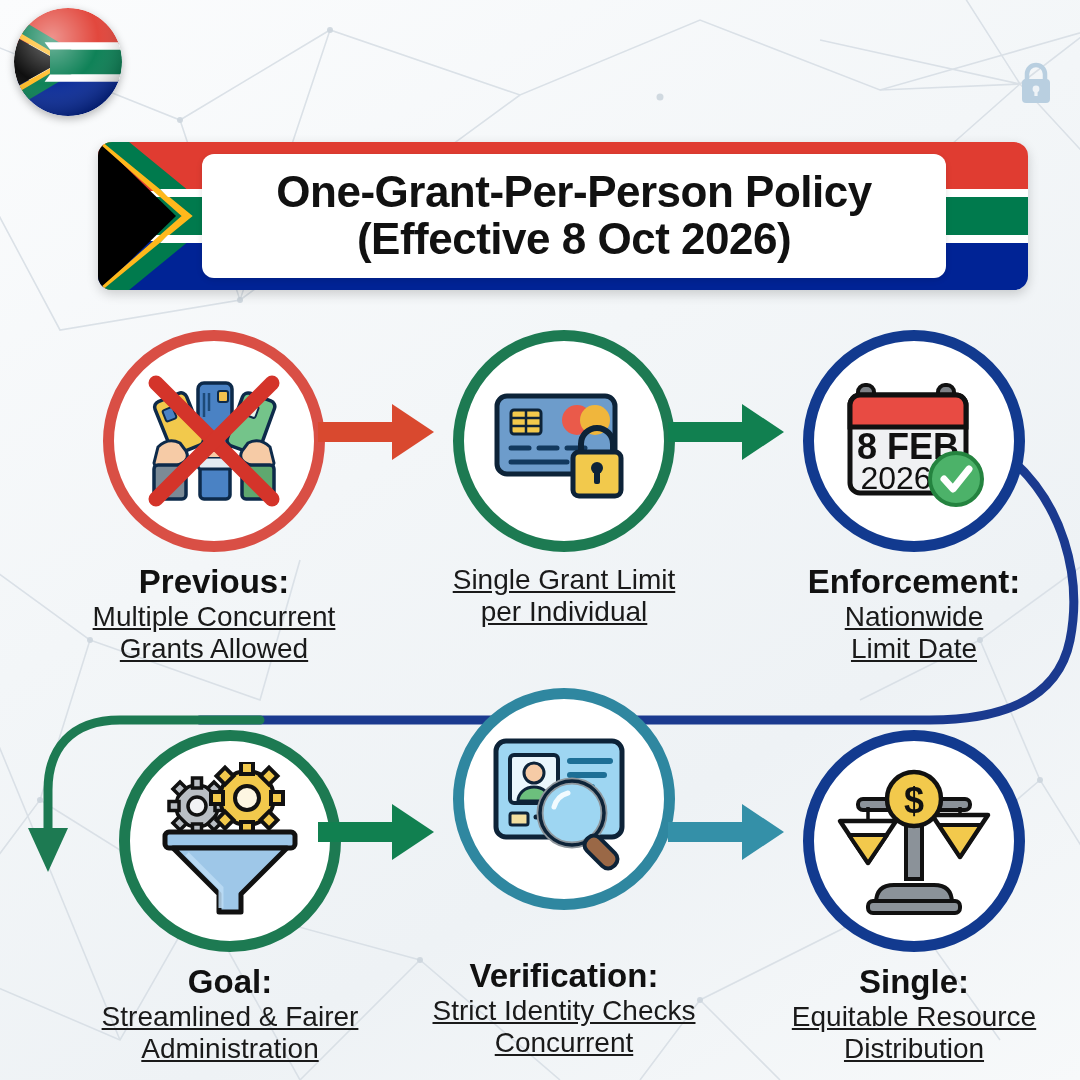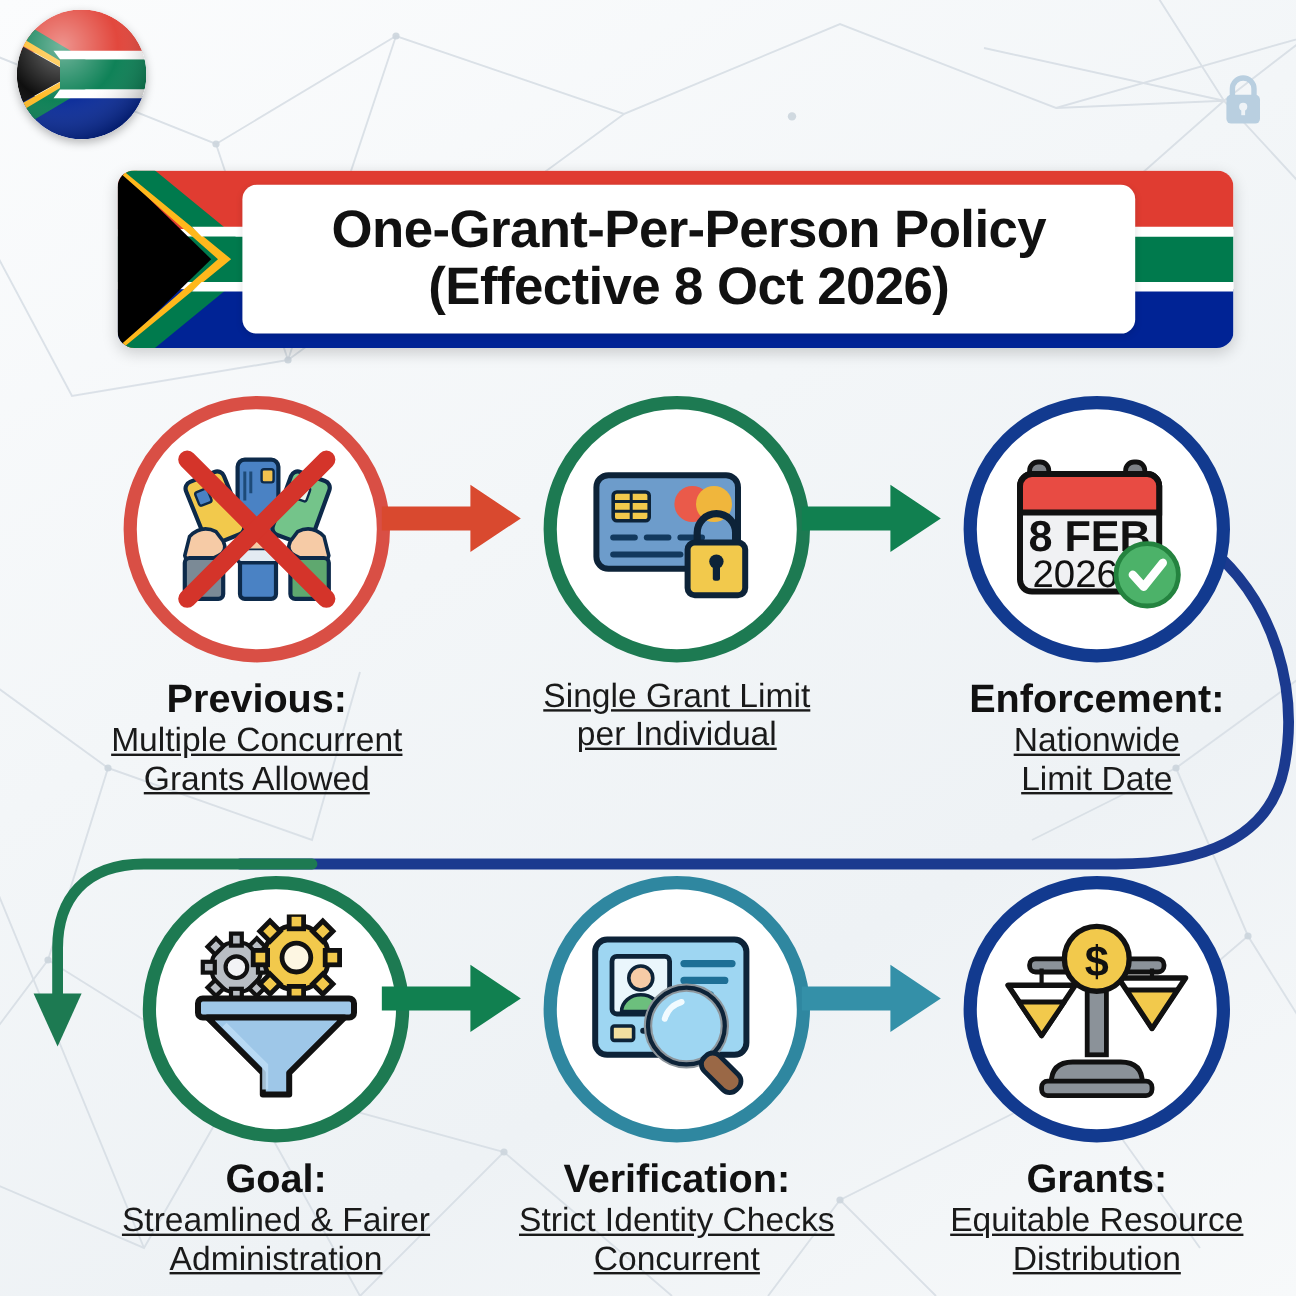--- a/index.html
+++ b/index.html
@@ -136,7 +136,7 @@
   #node-1 { left: 414px; top: 330px; }
   #node-2 { left: 764px; top: 330px; }
   #node-3 { left: 80px;  top: 730px; }
-  #node-4 { left: 414px; top: 730px; }
+  #node-4 { left: 414px; top: 688px; gap: 36px; }
   #node-5 { left: 764px; top: 730px; }
 
   

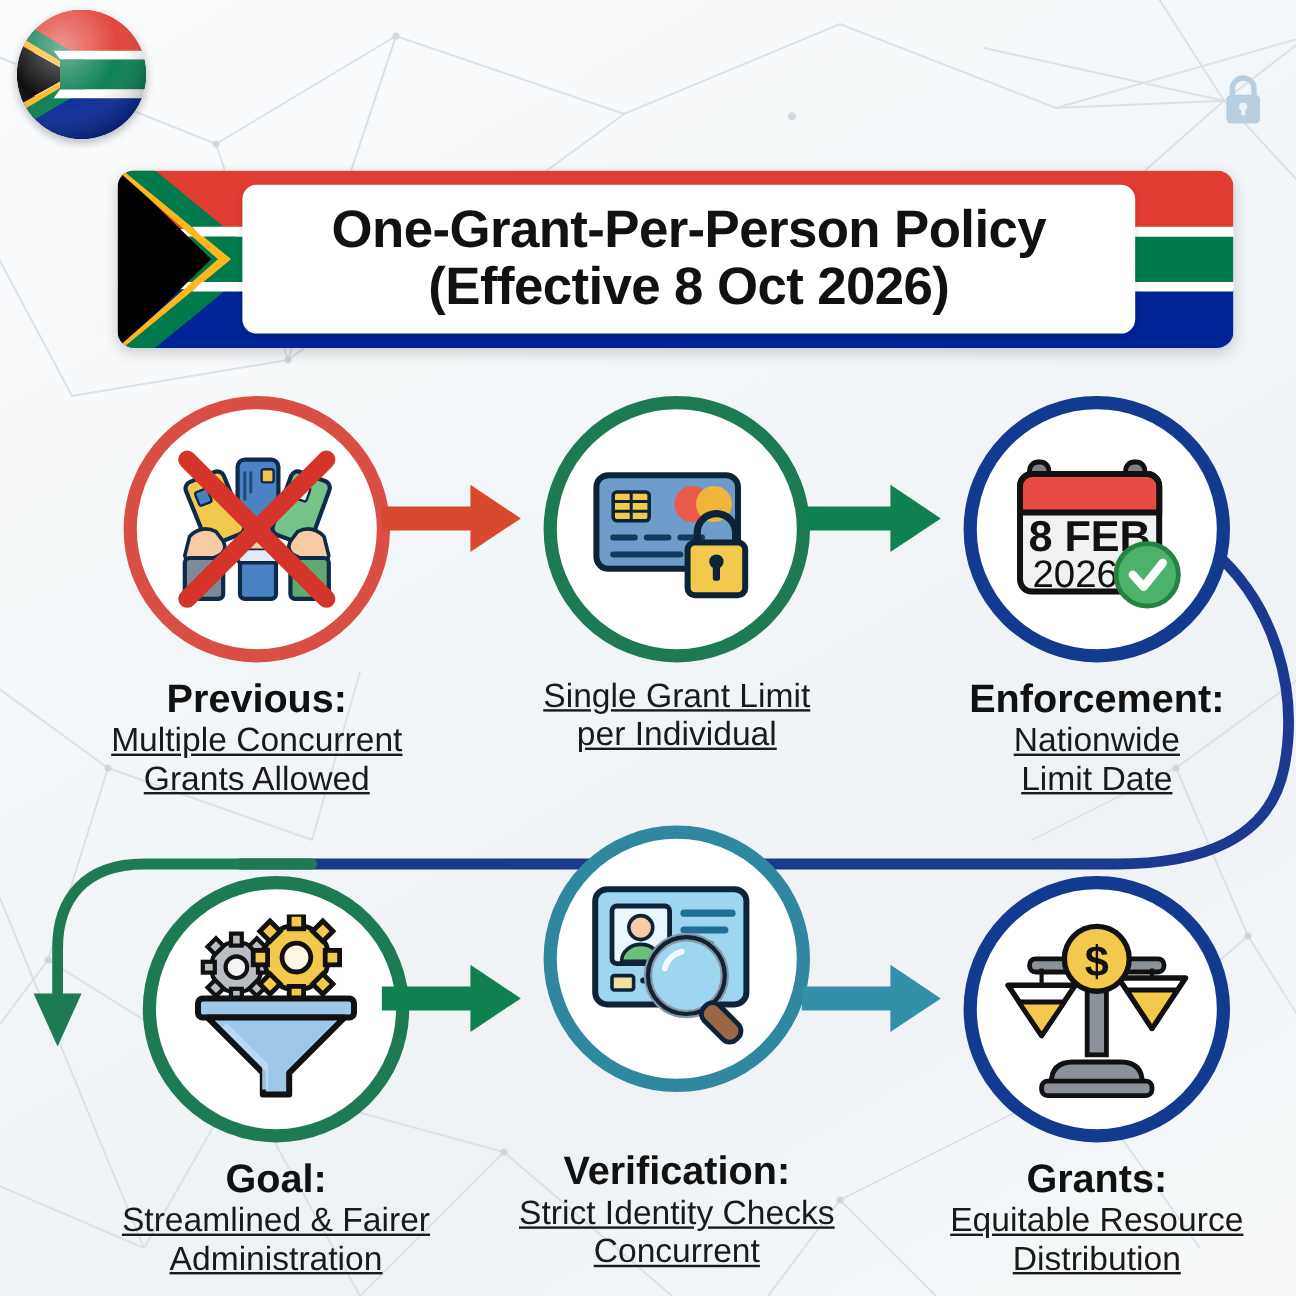--- a/index.html
+++ b/index.html
@@ -451,7 +451,7 @@
       </svg>
     </div>
     <div class="caption">
-      <span class="cap-title">Grants:</span>
+      <span class="cap-title">Single:</span>
       <span class="cap-body">Equitable Resource
 Distribution</span>
     </div>

